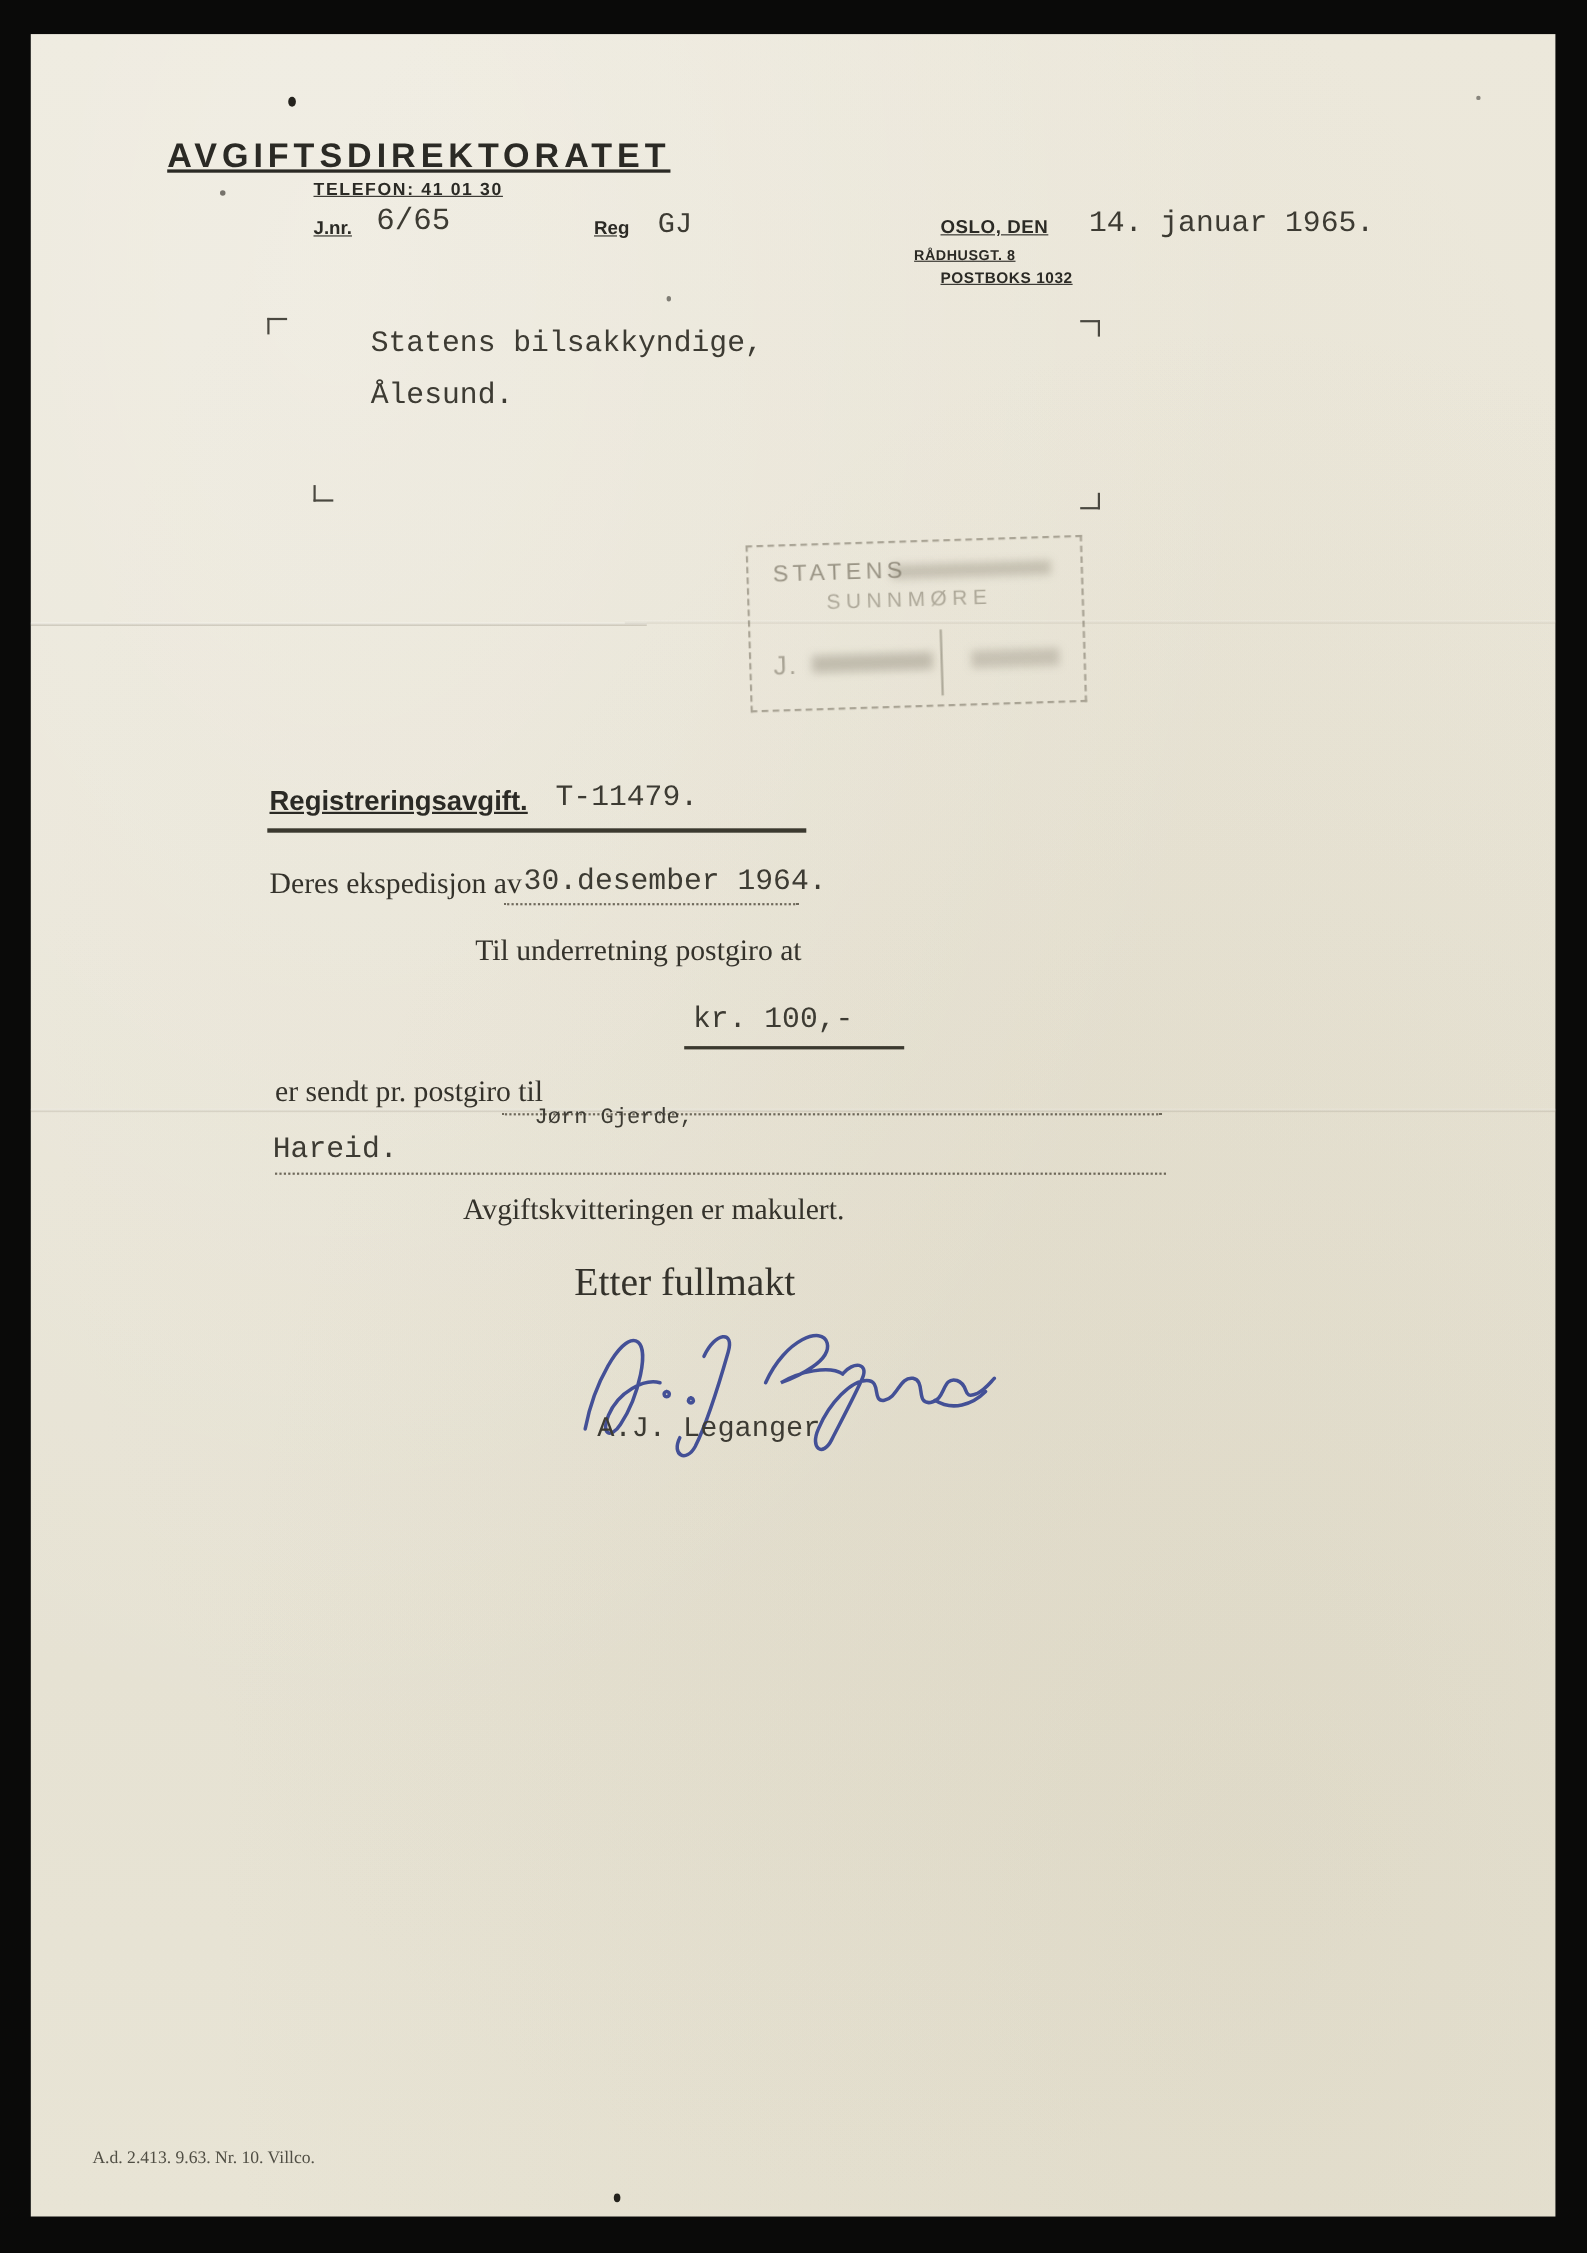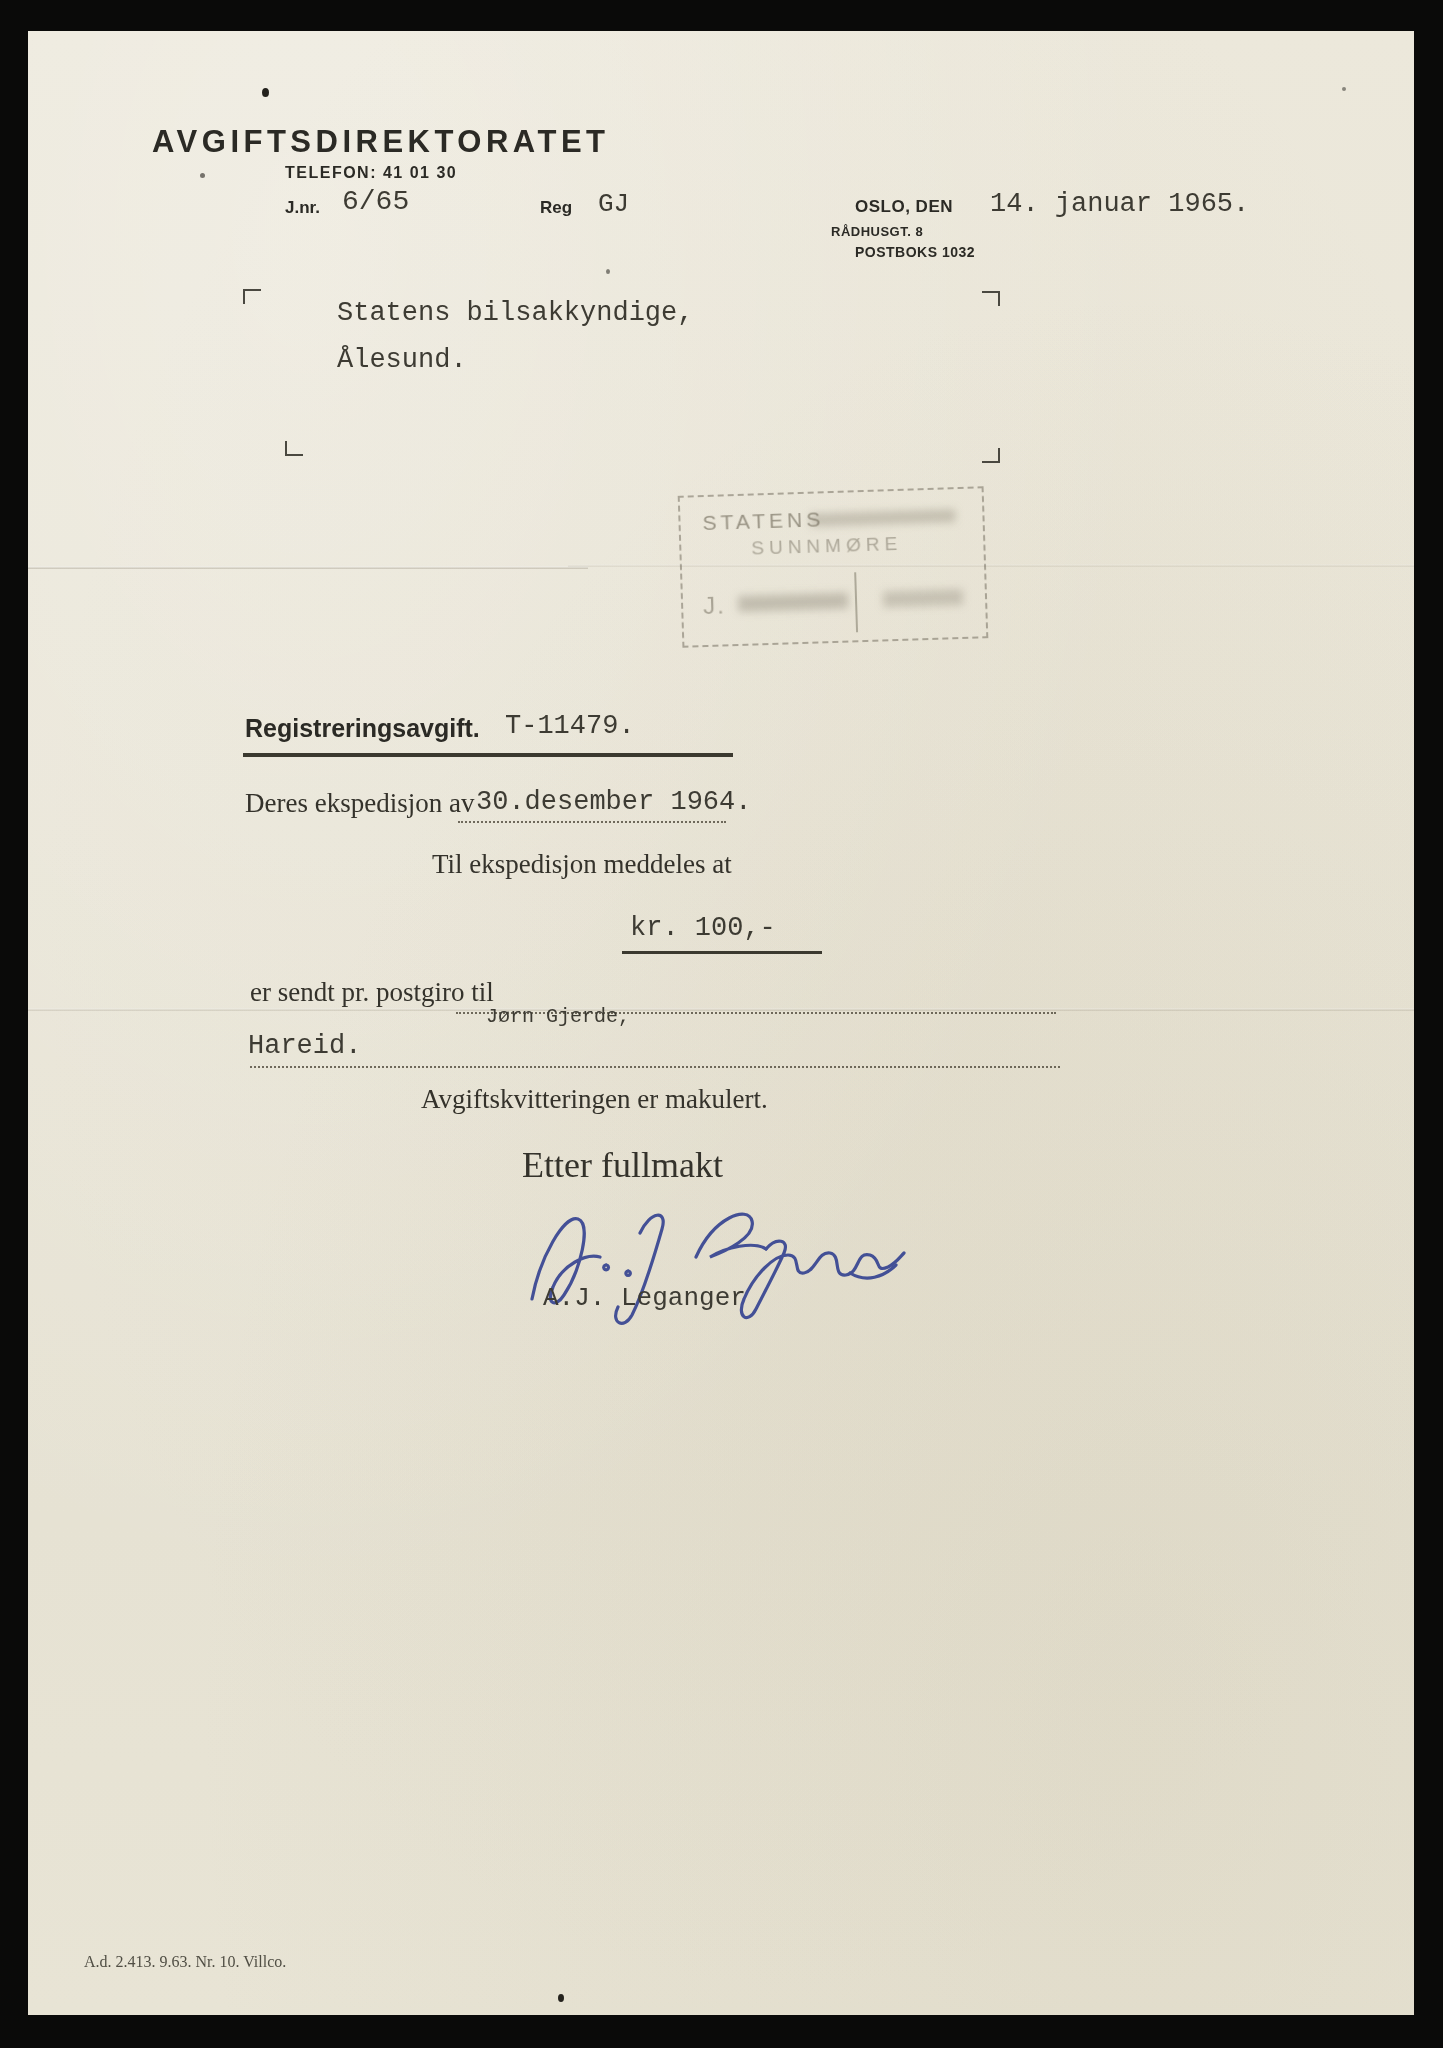--- a/index.html
+++ b/index.html
@@ -17,7 +17,7 @@
   .txt{position:absolute;white-space:nowrap;}
   .mono{font-family:"Liberation Mono","DejaVu Sans Mono",monospace;color:#3d3b33;}
   .serif{font-family:"Liberation Serif","DejaVu Serif",serif;color:#34322b;}
-  .sans{font-family:"Liberation Sans","DejaVu Sans",sans-serif;color:#2b2a25;}
+  .sans{font-family:"Liberation Sans","DejaVu Sans",sans-serif;color:#2b2a25;text-decoration:underline;}
   .crease{position:absolute;height:3px;
     background:linear-gradient(180deg,rgba(255,255,255,.55),rgba(115,105,85,.38));
     }

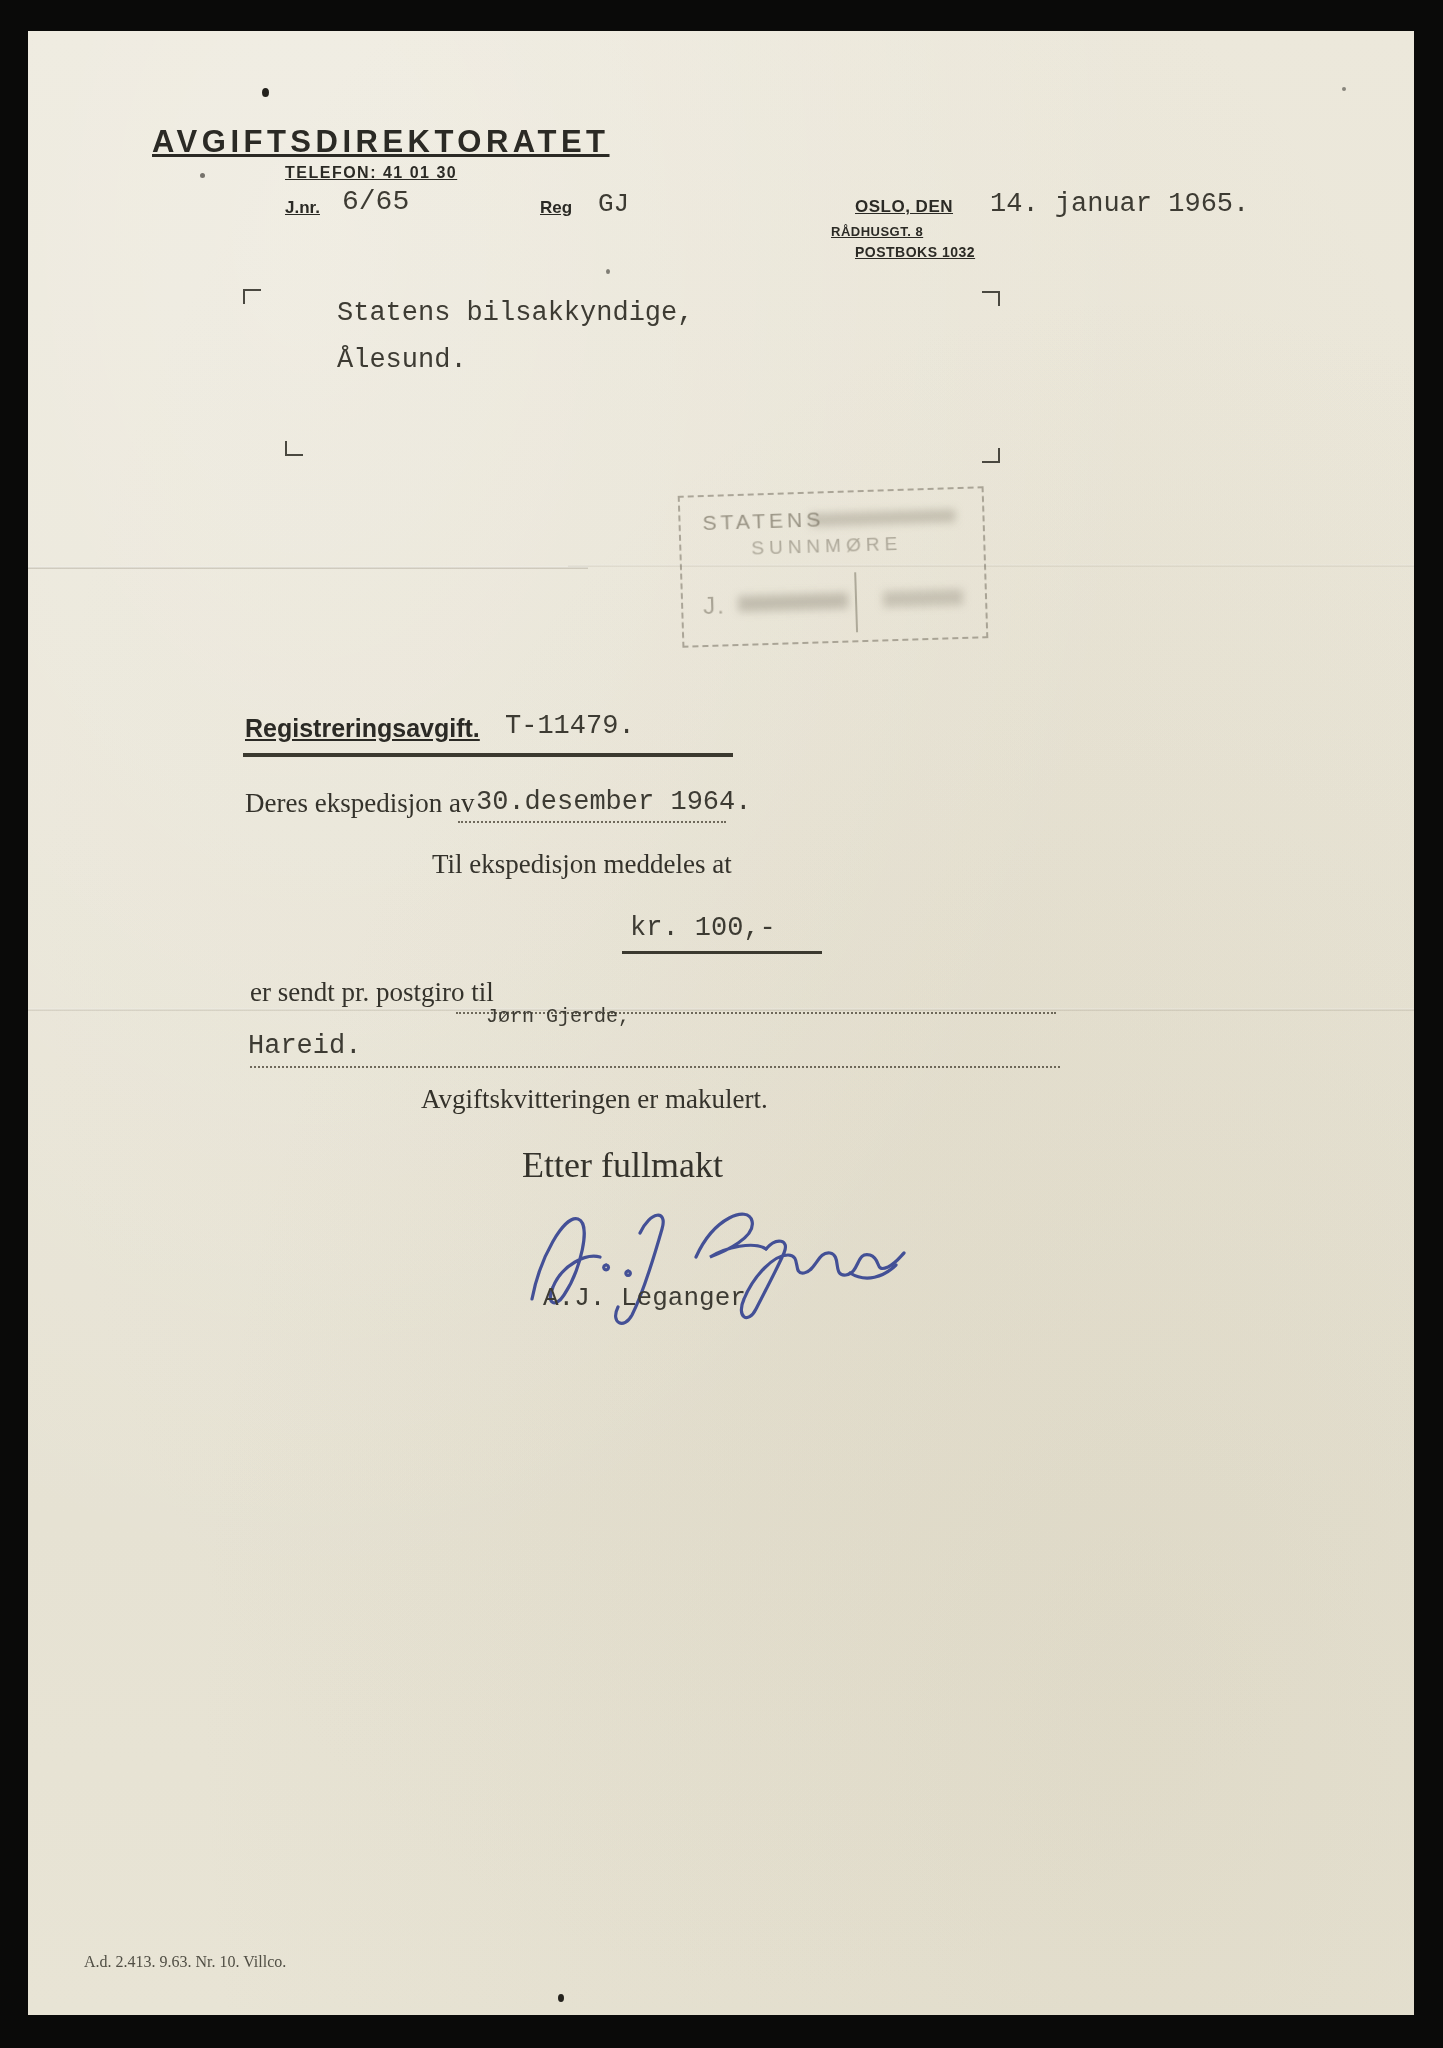--- a/index.html
+++ b/index.html
@@ -98,7 +98,7 @@
     <div class="dotted" style="left:430px;top:790px;width:268px;"></div>
     <div class="txt mono" style="left:448px;top:756px;font-size:27px;">30.desember 1964.</div>
 
-    <div class="txt serif" style="left:404px;top:818px;font-size:27px;">Til ekspedisjon meddeles at</div>
+    <div class="txt serif" style="left:404px;top:818px;font-size:27px;">Til underretning postgiro at</div>
 
     <div class="txt mono" style="left:602px;top:882px;font-size:27px;">kr. 100,-</div>
     <div class="rule" style="left:594px;top:920px;width:200px;height:3px;"></div>

